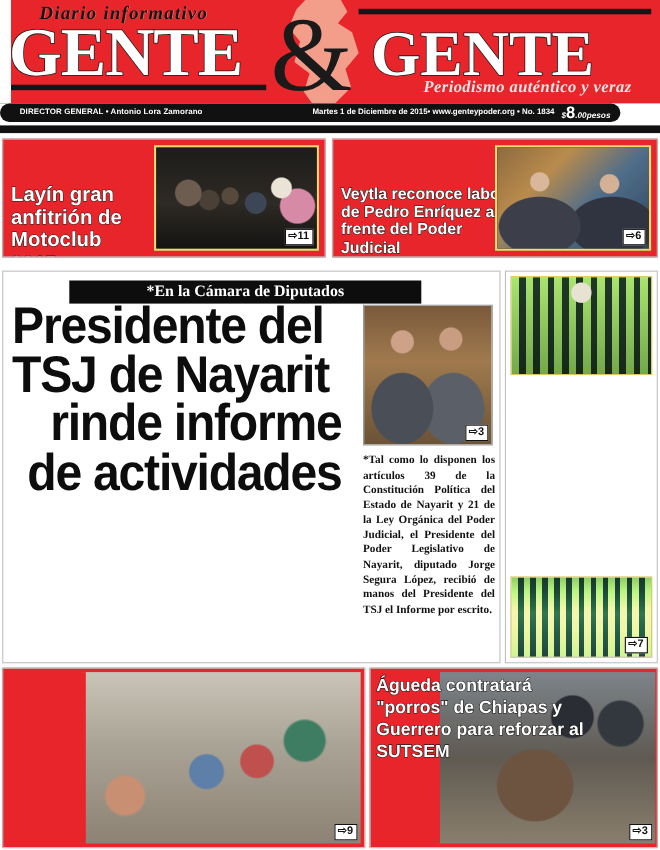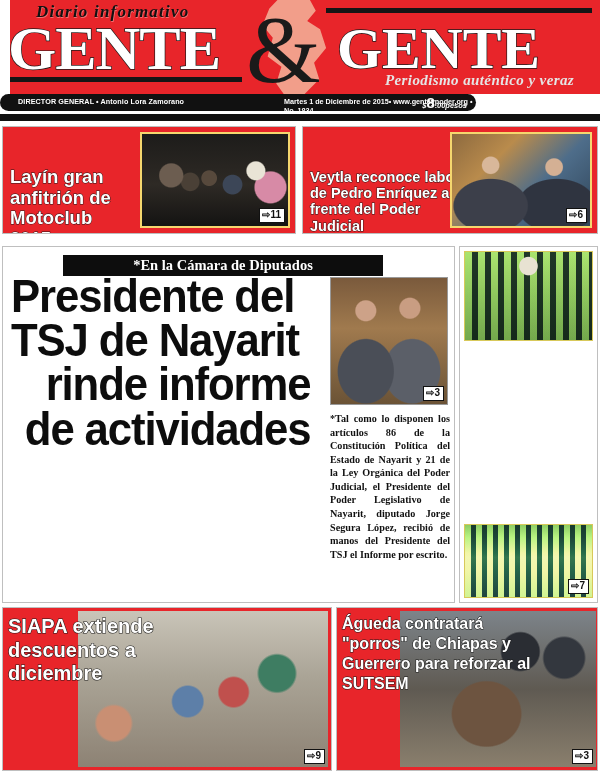--- a/index.html
+++ b/index.html
@@ -77,7 +77,7 @@
   
   .infobar {
     position: absolute; left: 0; top: 94px;
-    width: 476px; height: 17px;
+    width: 564px; height: 17px;
     background: #111; border-radius: 9px;
     color: #fff;
     text-decoration: underline;

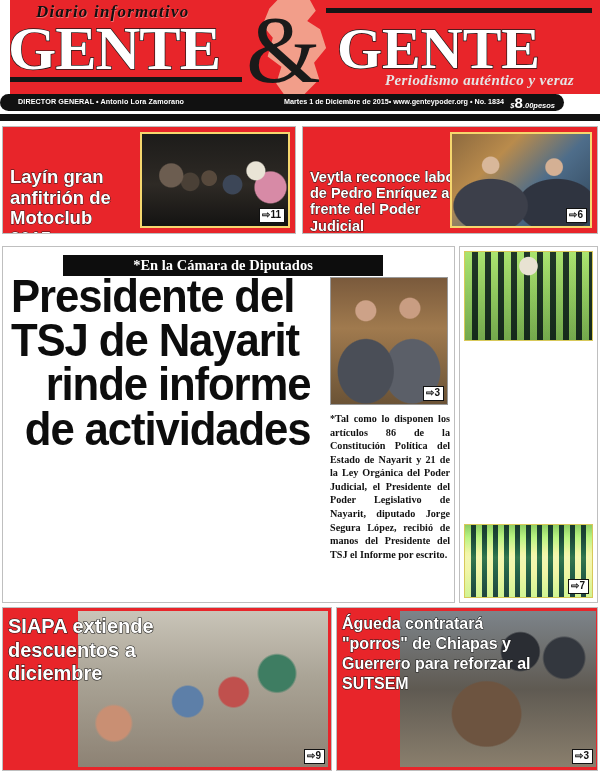--- a/index.html
+++ b/index.html
@@ -387,7 +387,7 @@
         <span class="arw">⇨</span><span>3</span>
       </div>
     </div>
-    <div class="main-body">*Tal como lo disponen los artículos 86 de la Constitución Política del Estado de Nayarit y 21 de la Ley Orgánica del Poder Judicial, el Presidente del Poder Legislativo de Nayarit, diputado Jorge Segura López, recibió de manos del Presidente del TSJ el Informe por escrito.</div>
+    <div class="main-body">*Tal como lo disponen los artículos 39 de la Constitución Política del Estado de Nayarit y 21 de la Ley Orgánica del Poder Judicial, el Presidente del Poder Legislativo de Nayarit, diputado Jorge Segura López, recibió de manos del Presidente del TSJ el Informe por escrito.</div>
   </div>
 
   <div class="rightcol">

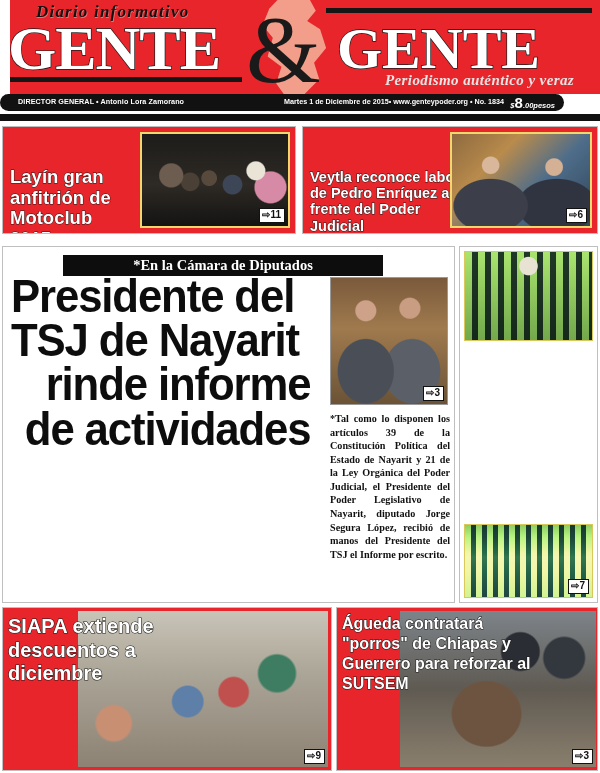--- a/index.html
+++ b/index.html
@@ -410,7 +410,6 @@
       </div>
     </div>
     <div class="bl-redband"></div>
-    <div class="bl-head">SIAPA extiende descuentos a diciembre</div>
   </div>
 
   <div class="bottom bottom-r">

